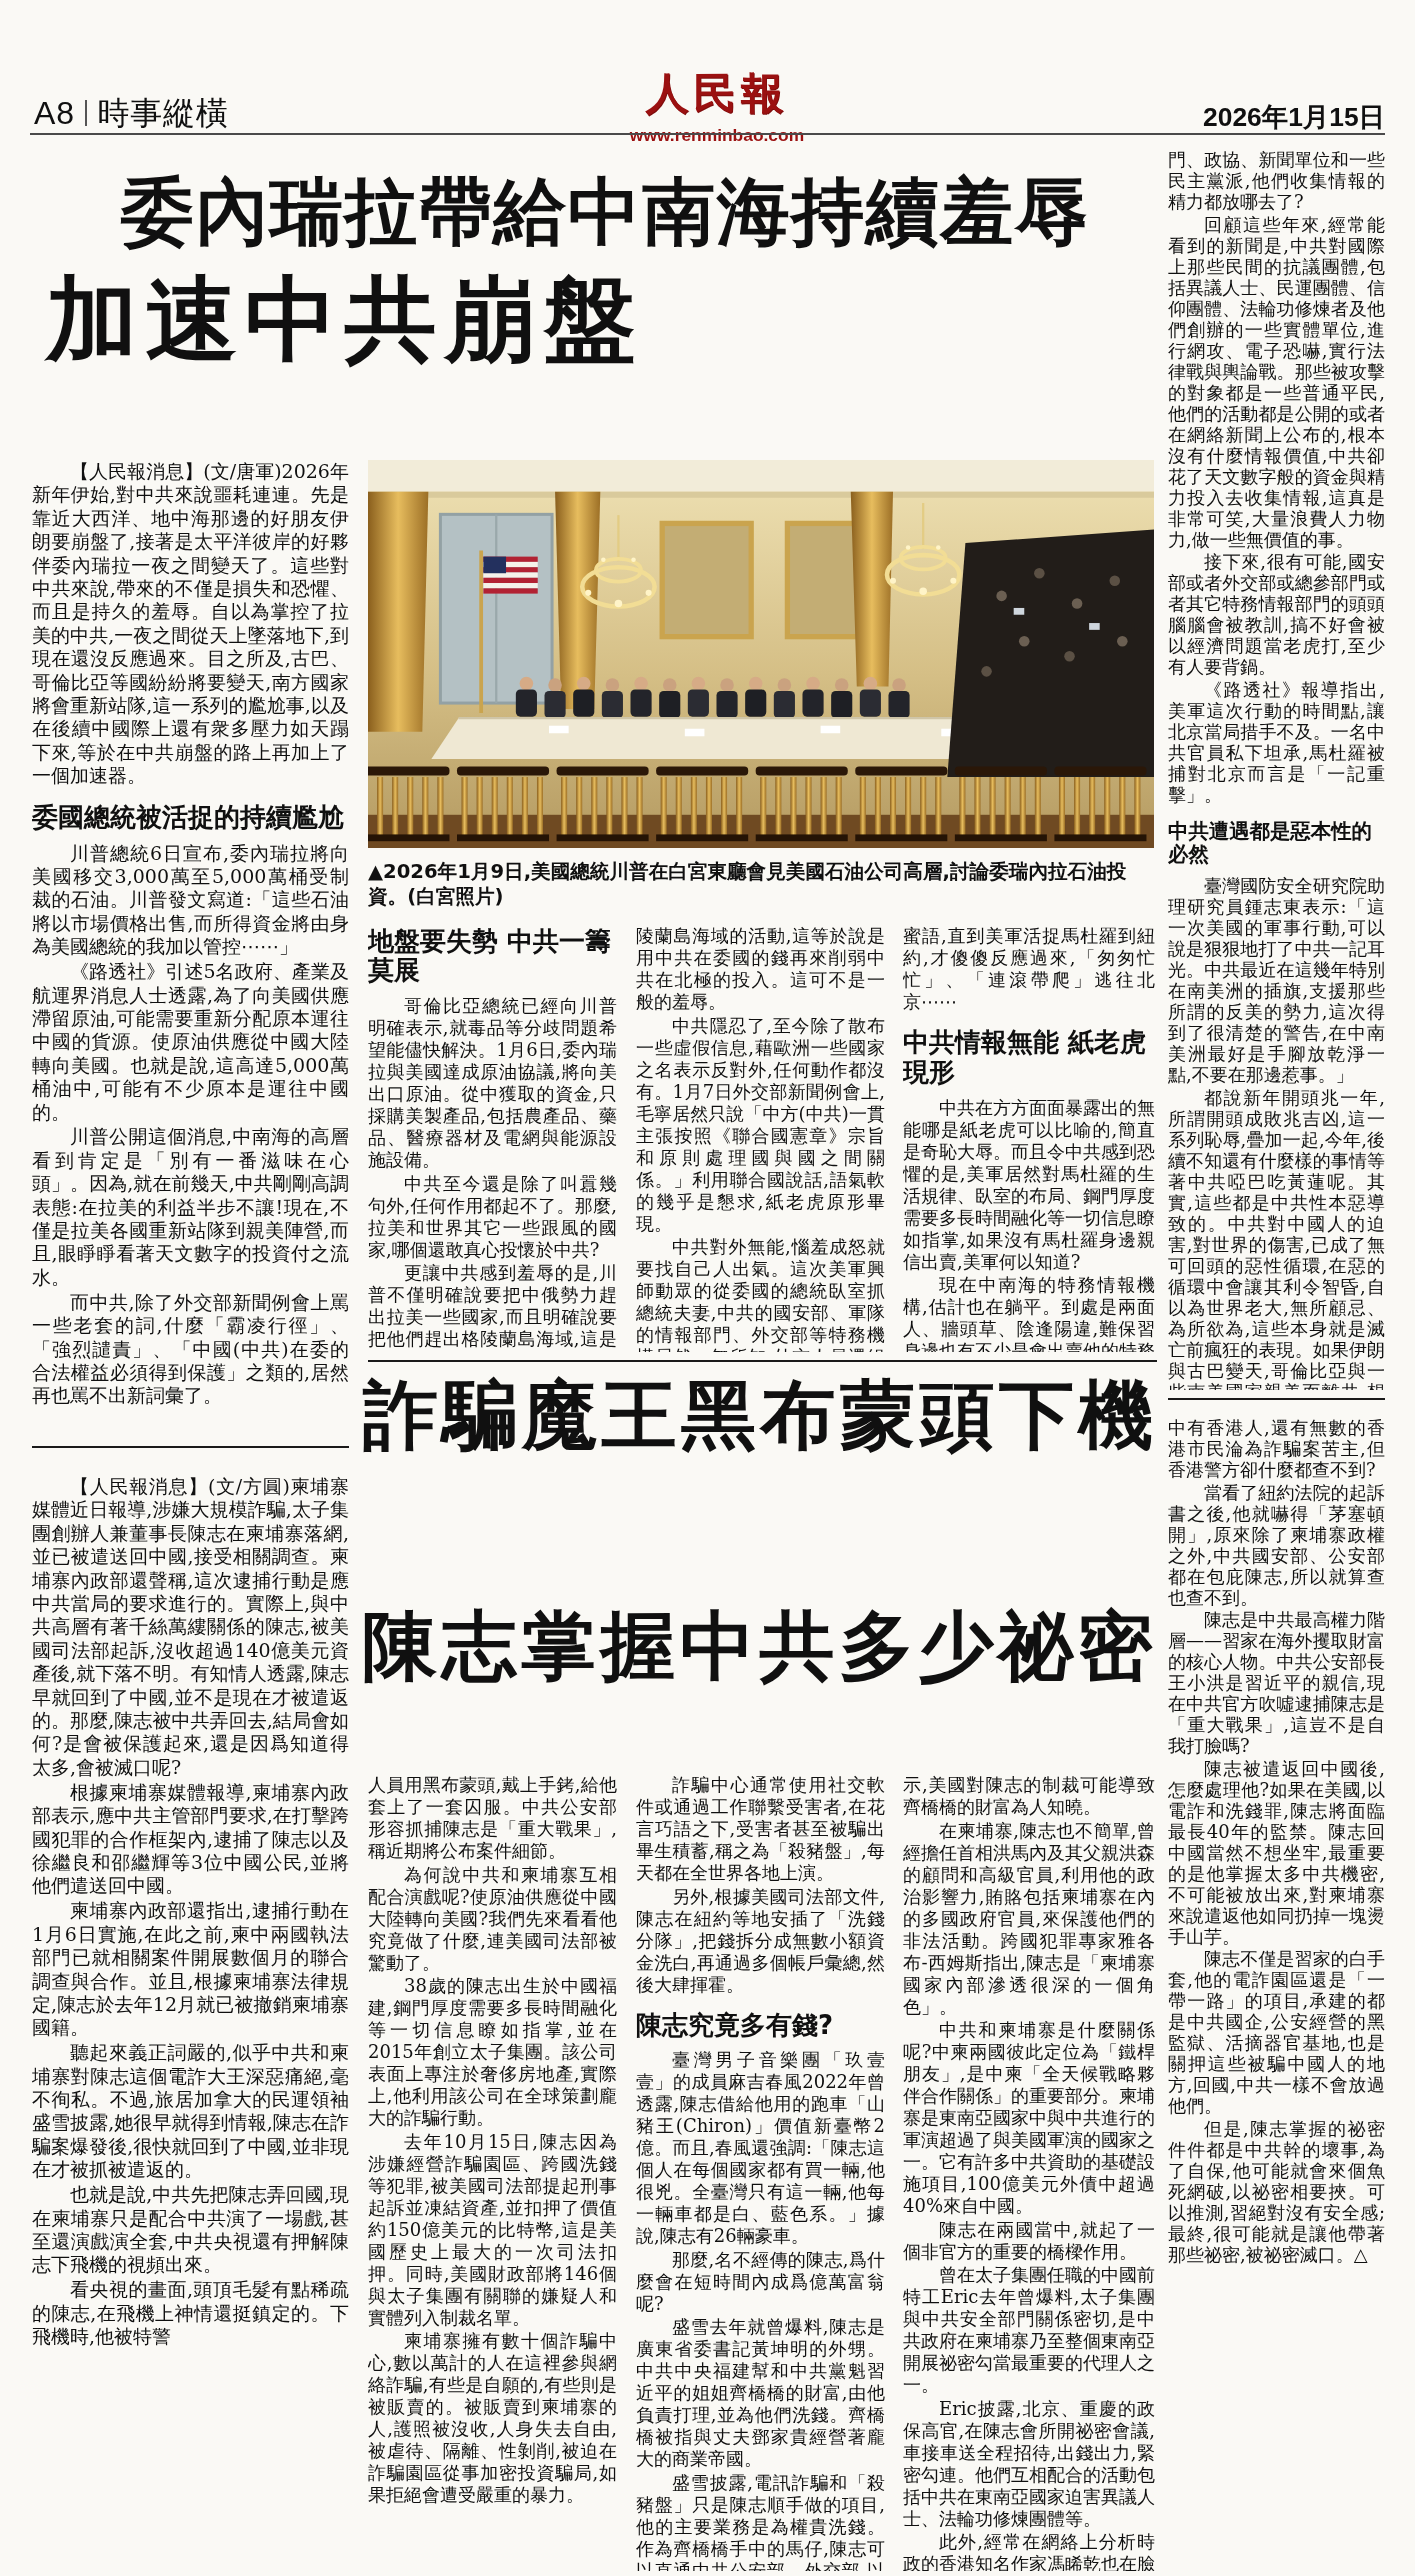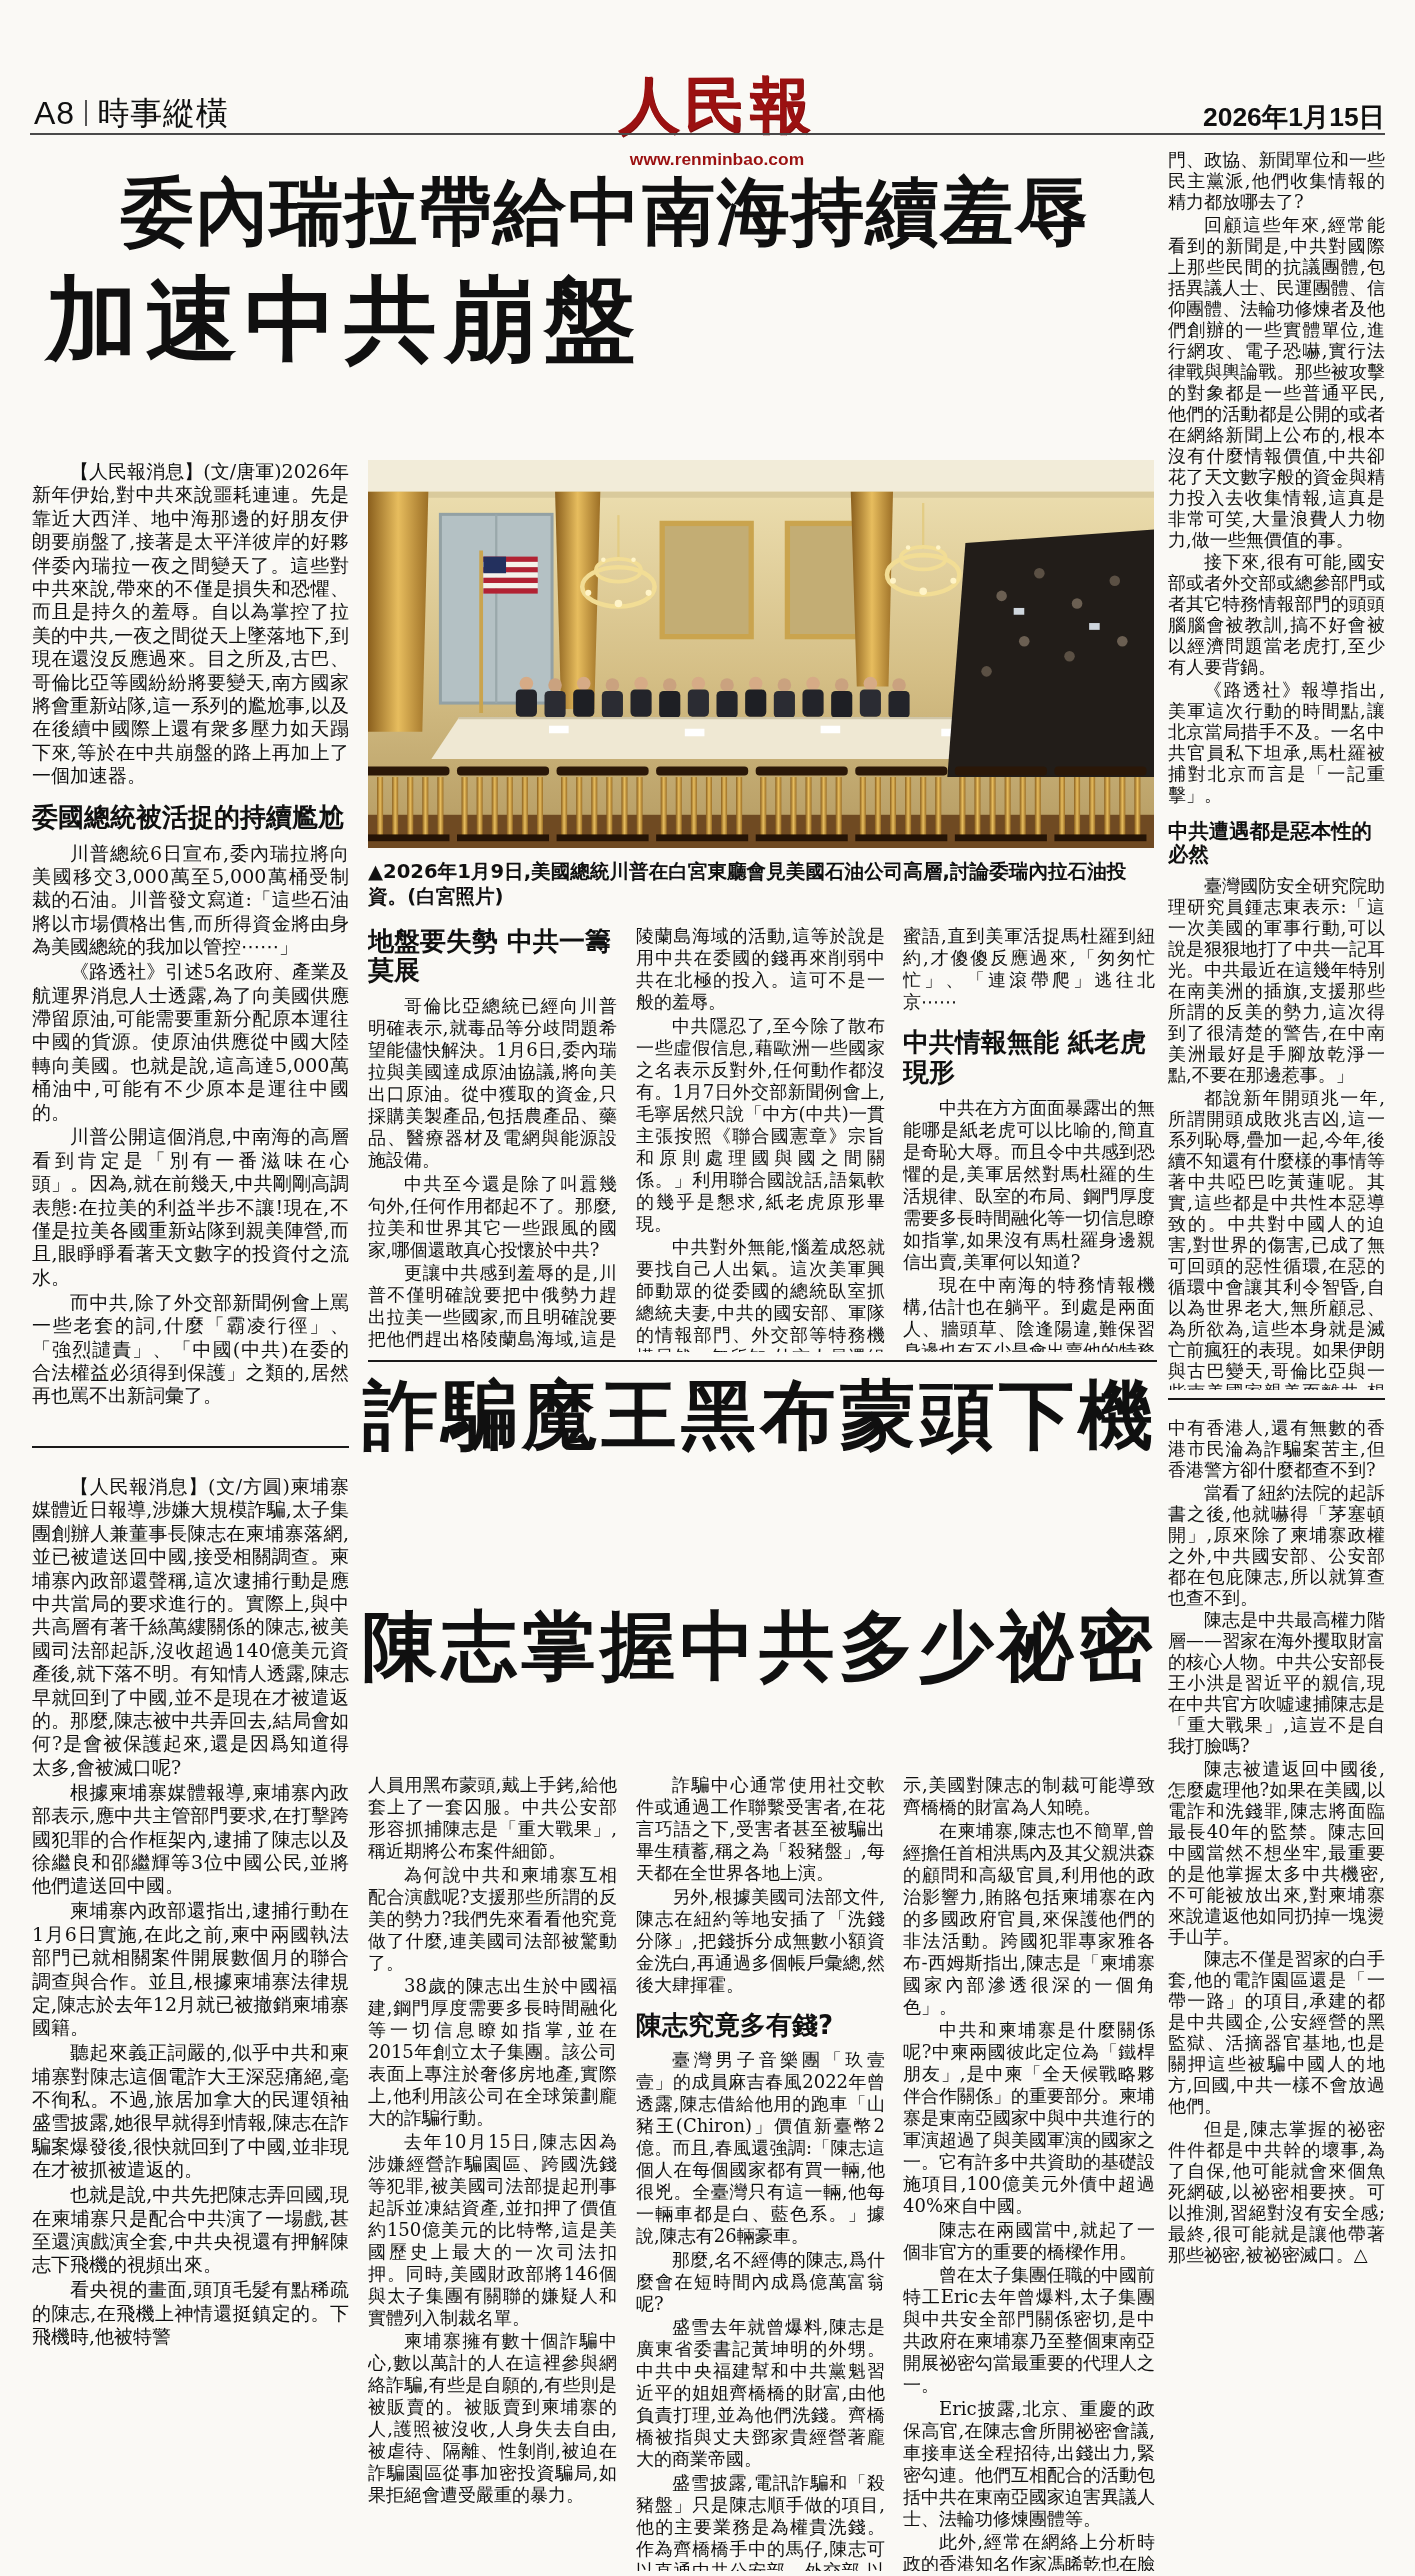--- a/index.html
+++ b/index.html
@@ -12,7 +12,7 @@
   .hdr-date{right:30px;top:100px;font-family:"Liberation Sans",sans-serif;font-size:26.4px;font-weight:bold;}
   .hdr-rule{left:30px;top:133px;width:1355px;height:1.5px;background:#4a4a4a;}
   .masthead{left:604px;top:65px;width:211px;text-align:center;background:#faf9f5;padding:0 7.5px;}
-  .masthead .brand{font-size:61px;font-weight:900;color:#9b1111;letter-spacing:4.5px;
+  .masthead .brand{font-size:43px;font-weight:900;color:#9b1111;letter-spacing:4.5px;
        font-family:"DejaVu Serif",serif;text-shadow:0.8px 0.8px 0 #7d0d0d;}
   .masthead .site{font-size:17.4px;font-weight:bold;color:#9b1111;font-family:"Liberation Sans",sans-serif;margin-top:1.5px;}
   

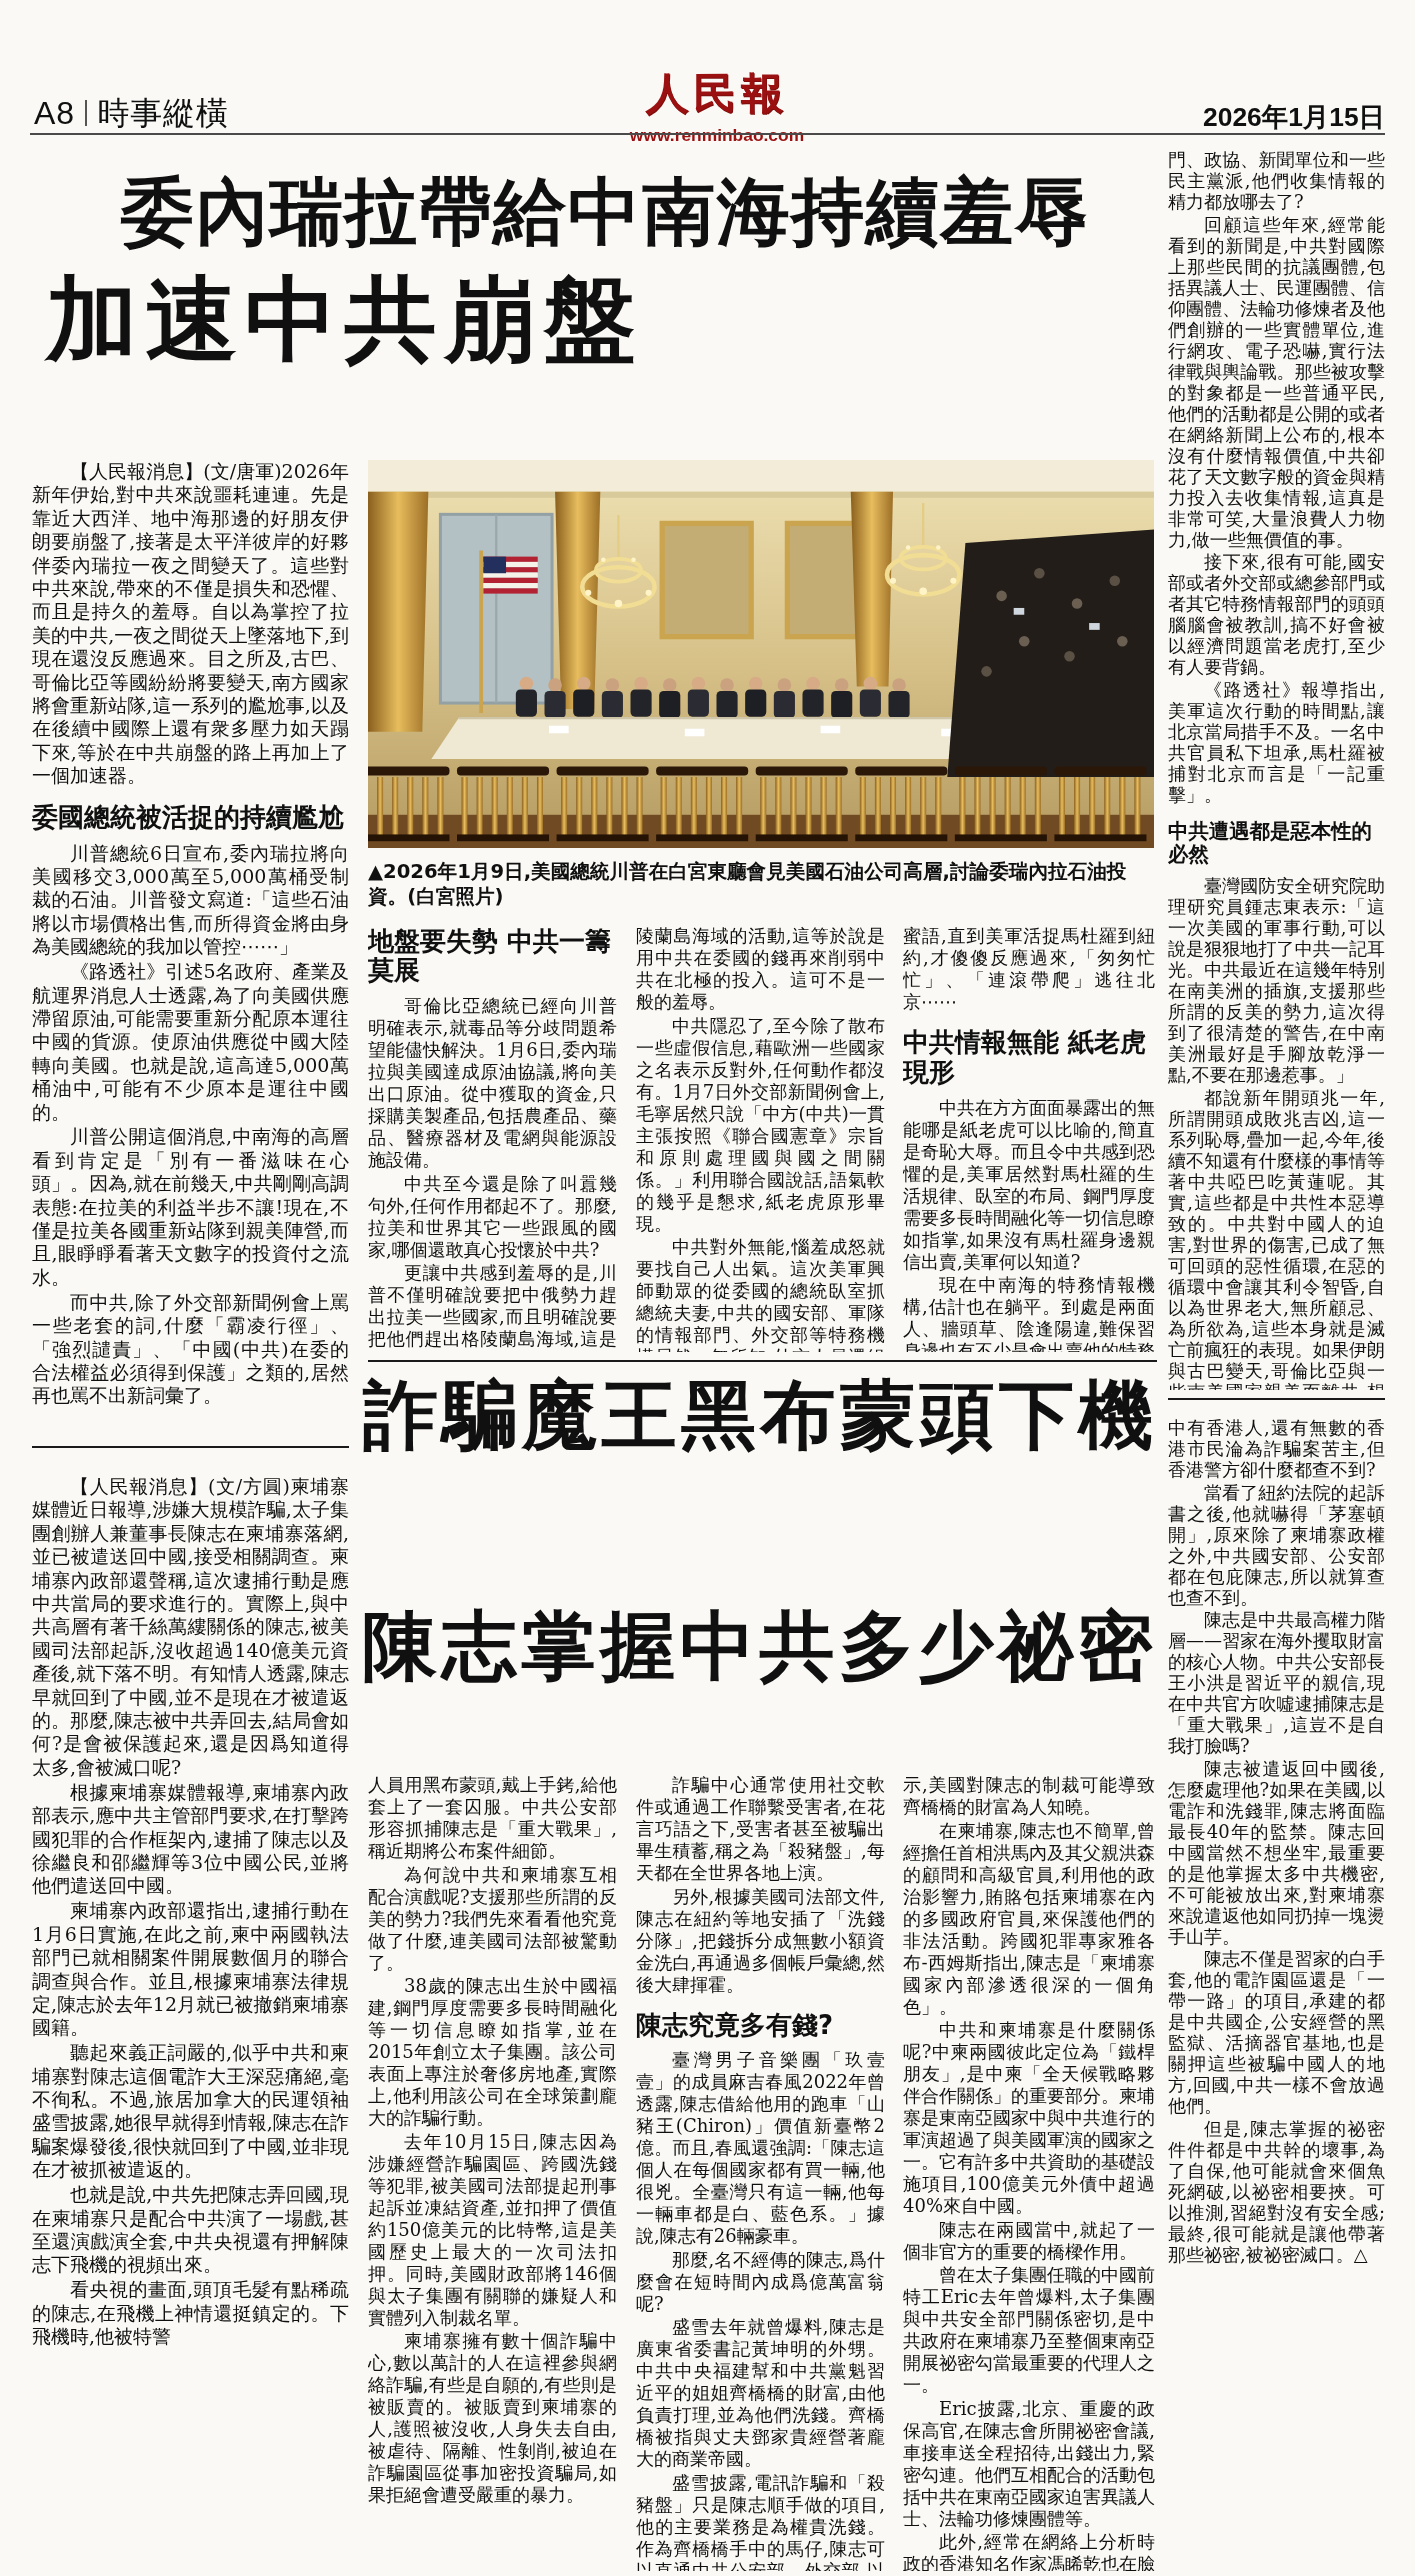--- a/index.html
+++ b/index.html
@@ -261,7 +261,7 @@
   <section class="abs col w-ctr a2c2">
     <p class="cont">人員用黑布蒙頭,戴上手銬,給他套上了一套囚服。中共公安部形容抓捕陳志是「重大戰果」,稱近期將公布案件細節。</p>
     <div>
-        <p>為何說中共和柬埔寨互相配合演戲呢?支援那些所謂的反美的勢力?我們先來看看他究竟做了什麼,連美國司法部被驚動了。</p>
+        <p>為何說中共和柬埔寨互相配合演戲呢?使原油供應從中國大陸轉向美國?我們先來看看他究竟做了什麼,連美國司法部被驚動了。</p>
         <p>38歲的陳志出生於中國福建,鋼門厚度需要多長時間融化等一切信息瞭如指掌,並在2015年創立太子集團。該公司表面上專注於奢侈房地產,實際上,他利用該公司在全球策劃龐大的詐騙行動。</p>
         <p>去年10月15日,陳志因為涉嫌經營詐騙園區、跨國洗錢等犯罪,被美國司法部提起刑事起訴並凍結資產,並扣押了價值約150億美元的比特幣,這是美國歷史上最大的一次司法扣押。同時,美國財政部將146個與太子集團有關聯的嫌疑人和實體列入制裁名單。</p>
         <p>柬埔寨擁有數十個詐騙中心,數以萬計的人在這裡參與網絡詐騙,有些是自願的,有些則是被販賣的。被販賣到柬埔寨的人,護照被沒收,人身失去自由,被虐待、隔離、性剝削,被迫在詐騙園區從事加密投資騙局,如果拒絕會遭受嚴重的暴力。</p>

